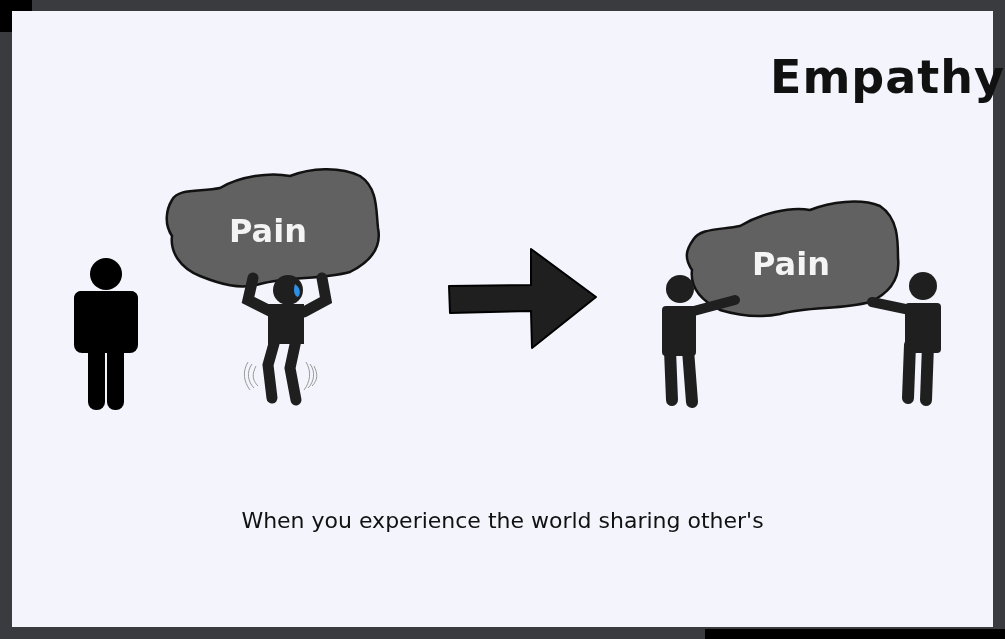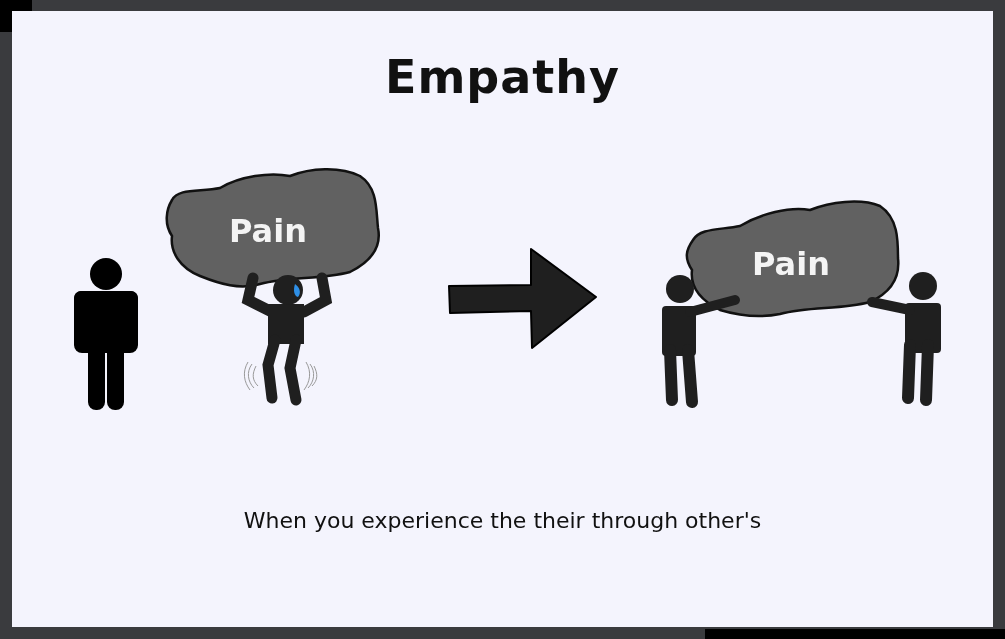--- a/index.html
+++ b/index.html
@@ -16,7 +16,7 @@
   }
   .canvas svg { position: absolute; left: 0; top: 0; }
   .title {
-    position: absolute; left: 0; width: 1005px; top: 50px; text-align: center;
+    position: absolute; left: 0; width: 1005px; top: 50px; text-align: right;
     font-size: 46px; font-weight: bold; color: #111; letter-spacing: 1px;
     font-family: "DejaVu Sans", sans-serif;
   }

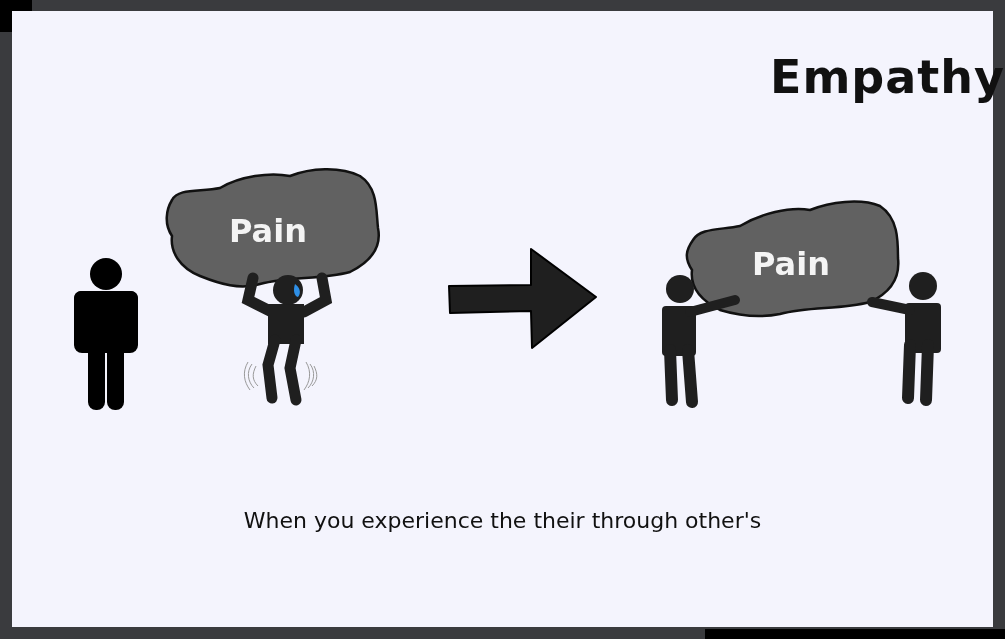--- a/index.html
+++ b/index.html
@@ -99,7 +99,7 @@
 <div class="rock-label" style="left:752px; top:245px;">Pain</div>
 
 <div class="caption">
-  <div>When you experience the their through other's</div>
+  <div>When you experience the world sharing other's</div>
 </div>
 
 </body></html>

